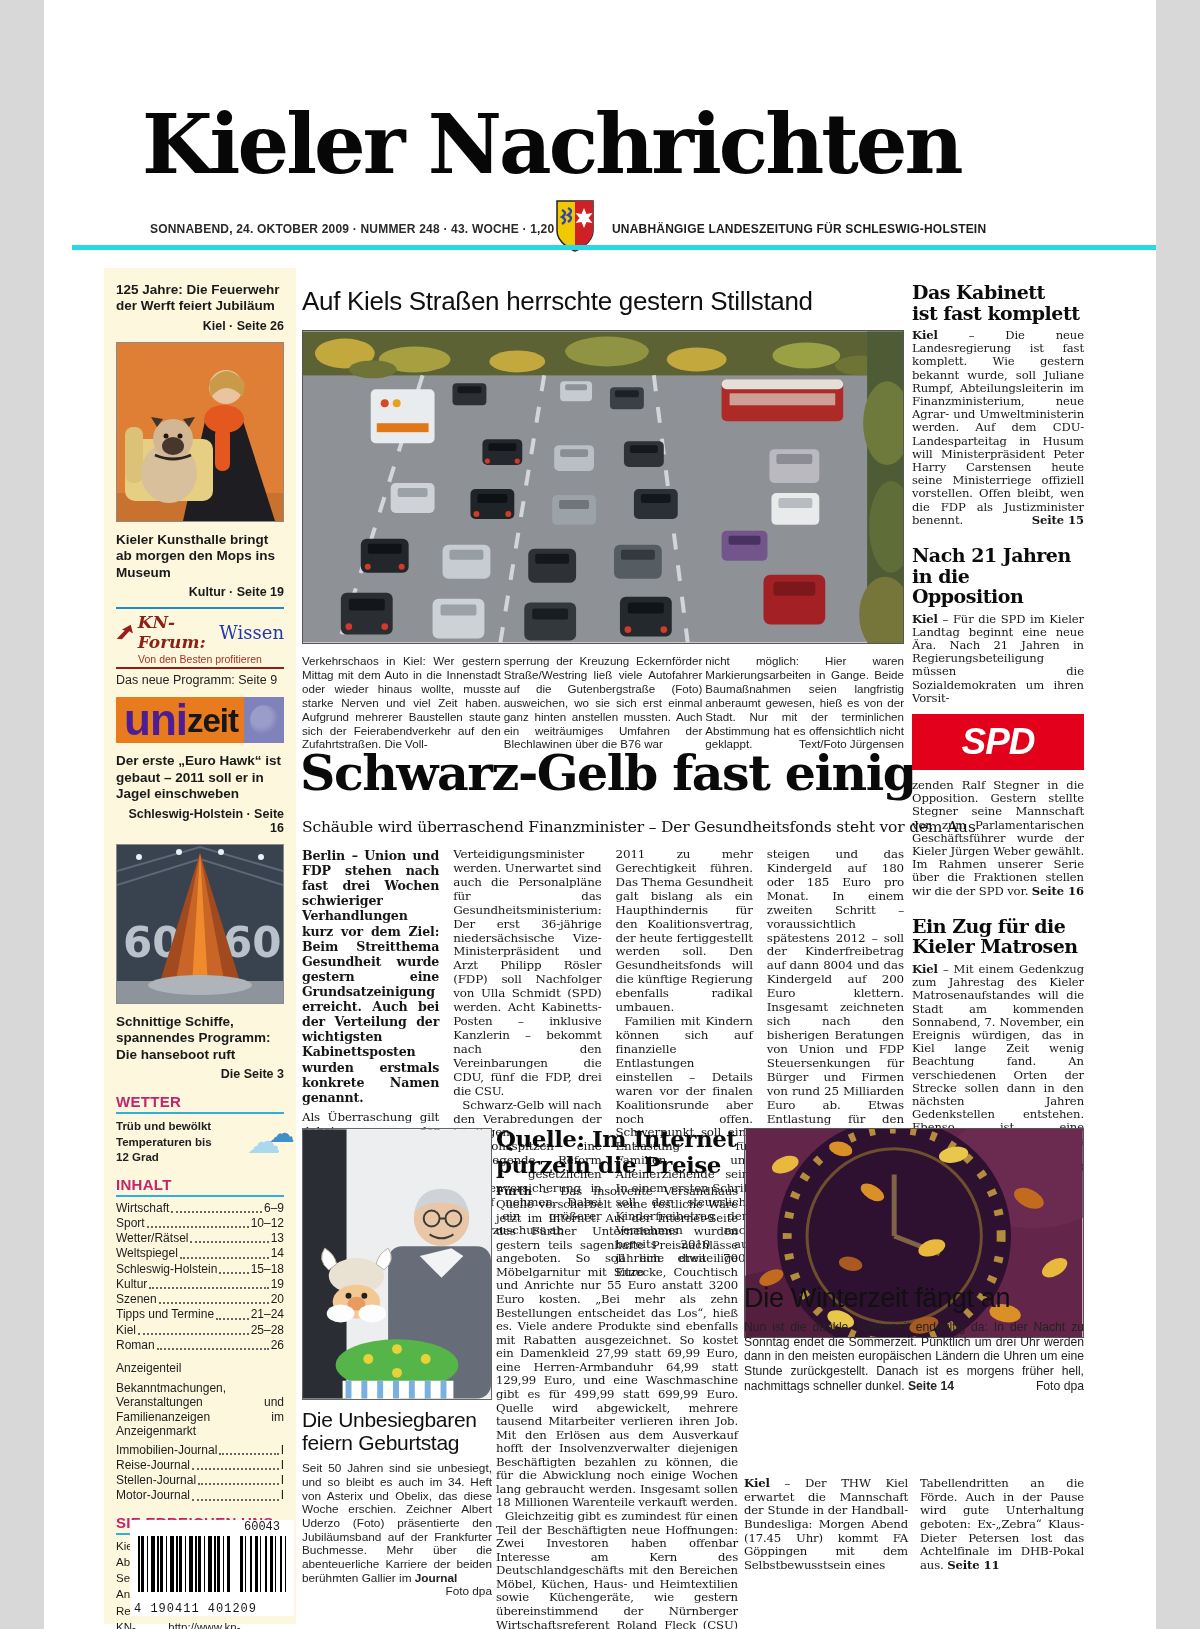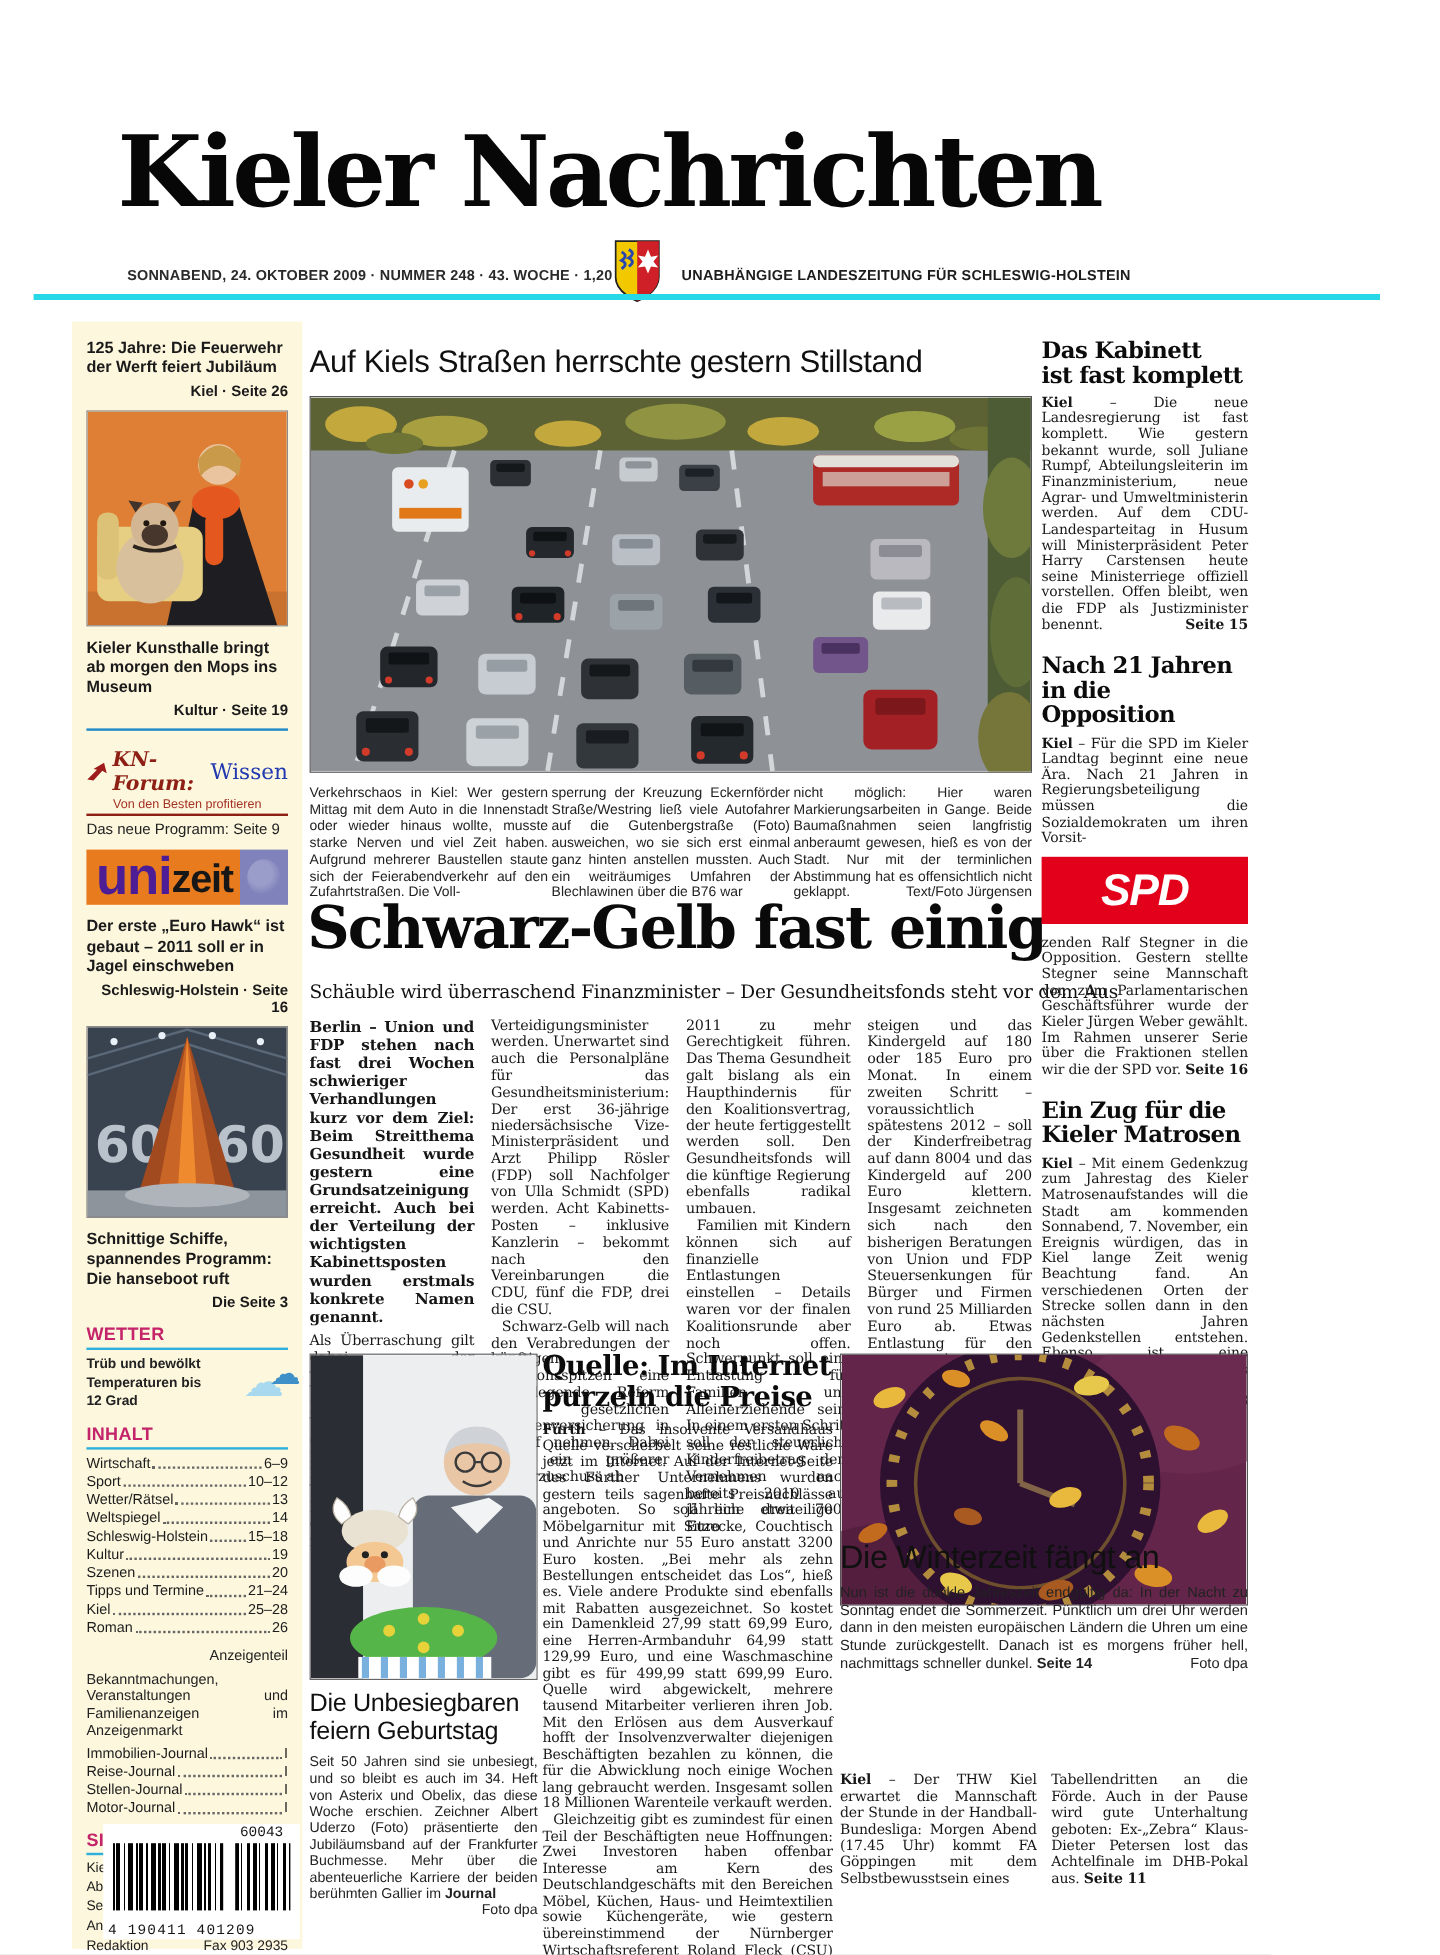--- a/index.html
+++ b/index.html
@@ -3,7 +3,7 @@
 <meta charset="utf-8">
 <style>
   html,body{margin:0;padding:0;background:#d8d8d8;}
-  .page{position:relative;width:1200px;height:1629px;background:#fff;margin:0 auto;
+  .page{position:relative;width:1112px;height:1629px;background:#fff;margin:0 auto;
         font-family:"Liberation Sans",sans-serif;color:#151515;overflow:hidden;}
   .abs{position:absolute;}
   .just{text-align:justify;}

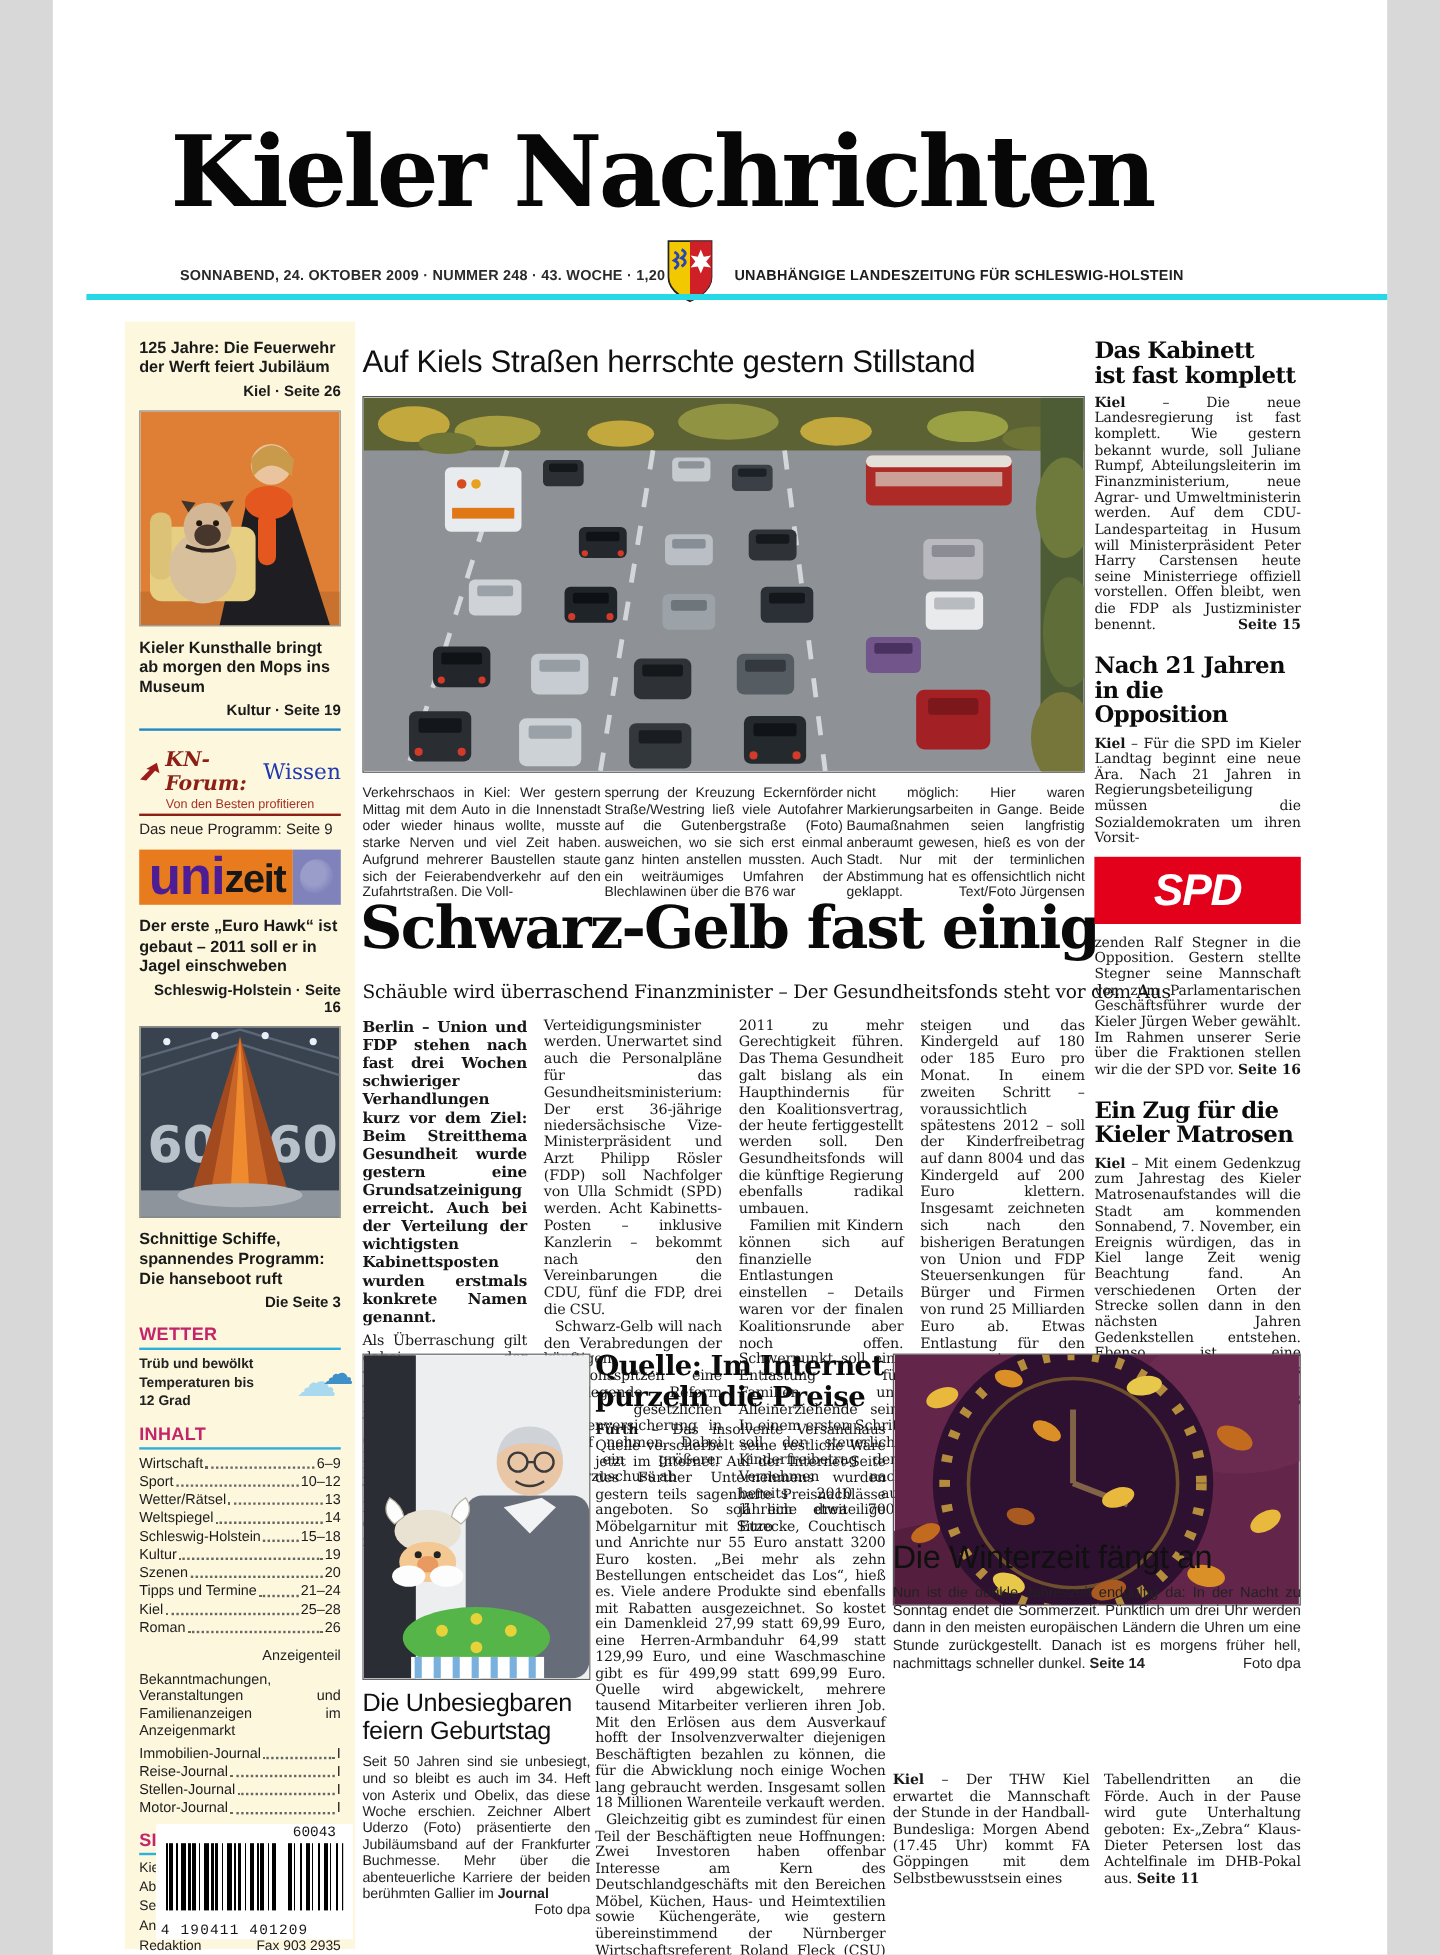--- a/index.html
+++ b/index.html
@@ -21,7 +21,7 @@
   .t-head{font-size:13.5px;font-weight:bold;line-height:1.22;color:#1a1a1a;}
   .t-ref{font-size:12.5px;font-weight:bold;text-align:right;margin-top:4px;color:#1a1a1a;}
   .sb-img{display:block;border:1px solid #8a8a8a;margin-top:9px;}.mt10{margin-top:10px}.mt12{margin-top:12px}
-  .knforum{margin-top:8px;border-top:2px solid #2089c8;border-bottom:2px solid #8d1f14;padding:14px 0 2px;}
+  .knforum{margin-top:8px;border-top:2px solid #2089c8;border-bottom:2px solid #8d1f14;padding:3px 0 2px;}
   .kf-row{display:flex;align-items:center;gap:4px;}
   .kf-brand{font-family:"DejaVu Serif",serif;font-style:italic;font-weight:bold;font-size:17px;color:#8d1f14;}
   .kf-brand2{font-family:"DejaVu Serif",serif;font-size:18px;color:#2038b0;}

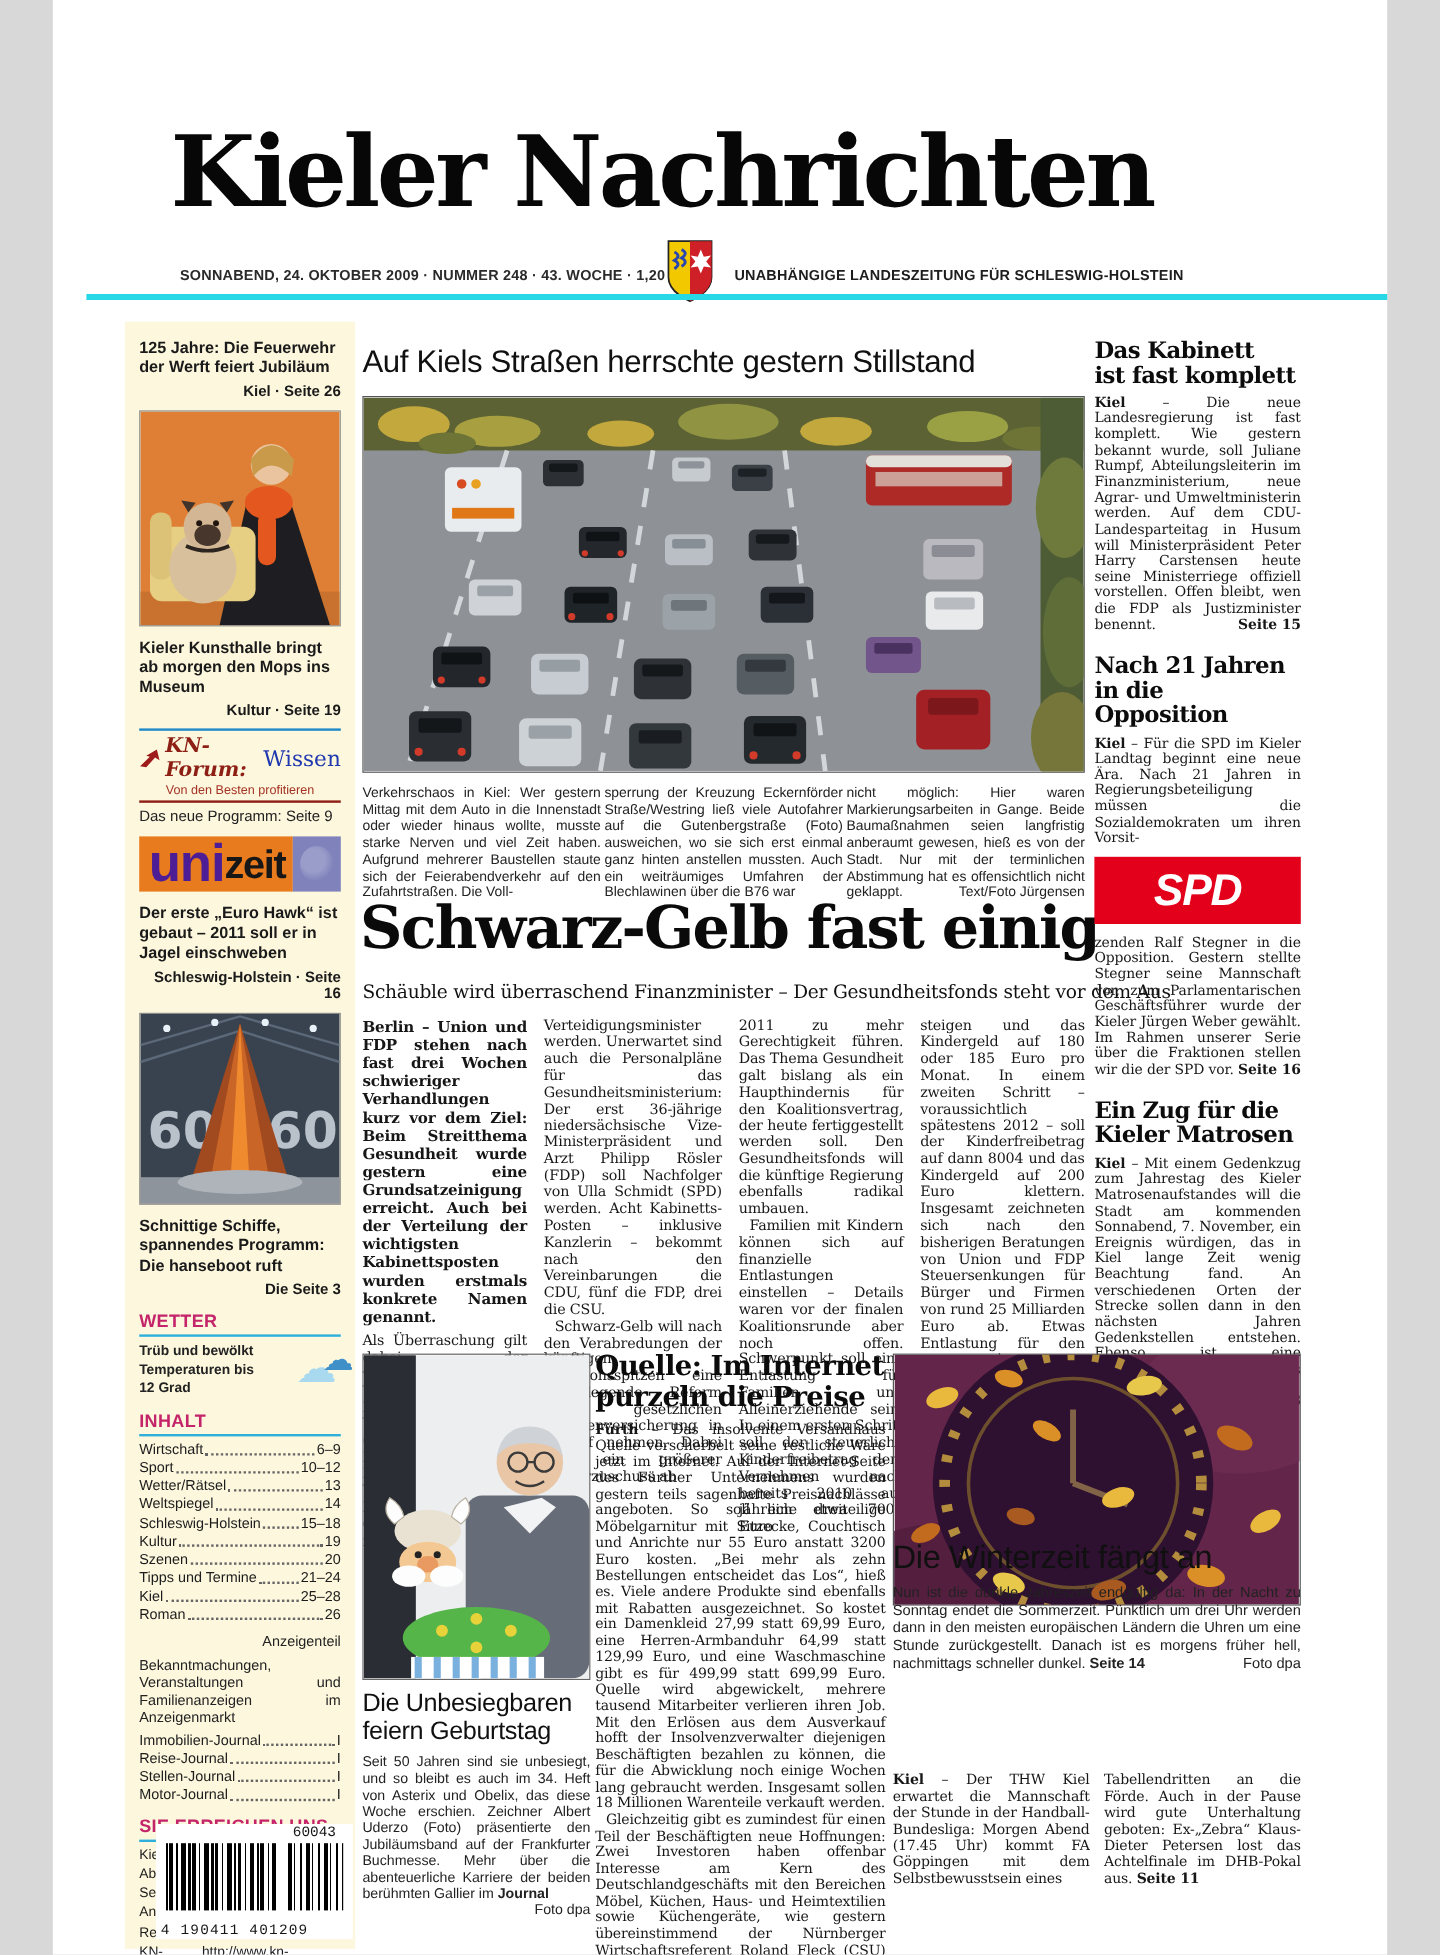--- a/index.html
+++ b/index.html
@@ -44,7 +44,7 @@
   .toc{margin-top:4px;}
   .toc-row{display:flex;align-items:flex-end;font-size:12px;line-height:1.27;color:#1c1c1c;}
   .toc-dots{flex:1;border-bottom:2px dotted #666;margin:0 2px 3px;}
-  .anz-t{font-size:12px;margin-top:8px;color:#222;text-align:right;}
+  .anz-t{font-size:12px;margin-top:8px;color:#222;}
   .anz-p{font-size:12px;line-height:1.2;margin-top:6px;color:#222;}
   .c-h{margin-top:10px;}
   .c-row{display:flex;justify-content:space-between;font-size:11.5px;line-height:1.35;color:#1c1c1c;margin-top:1px;}

